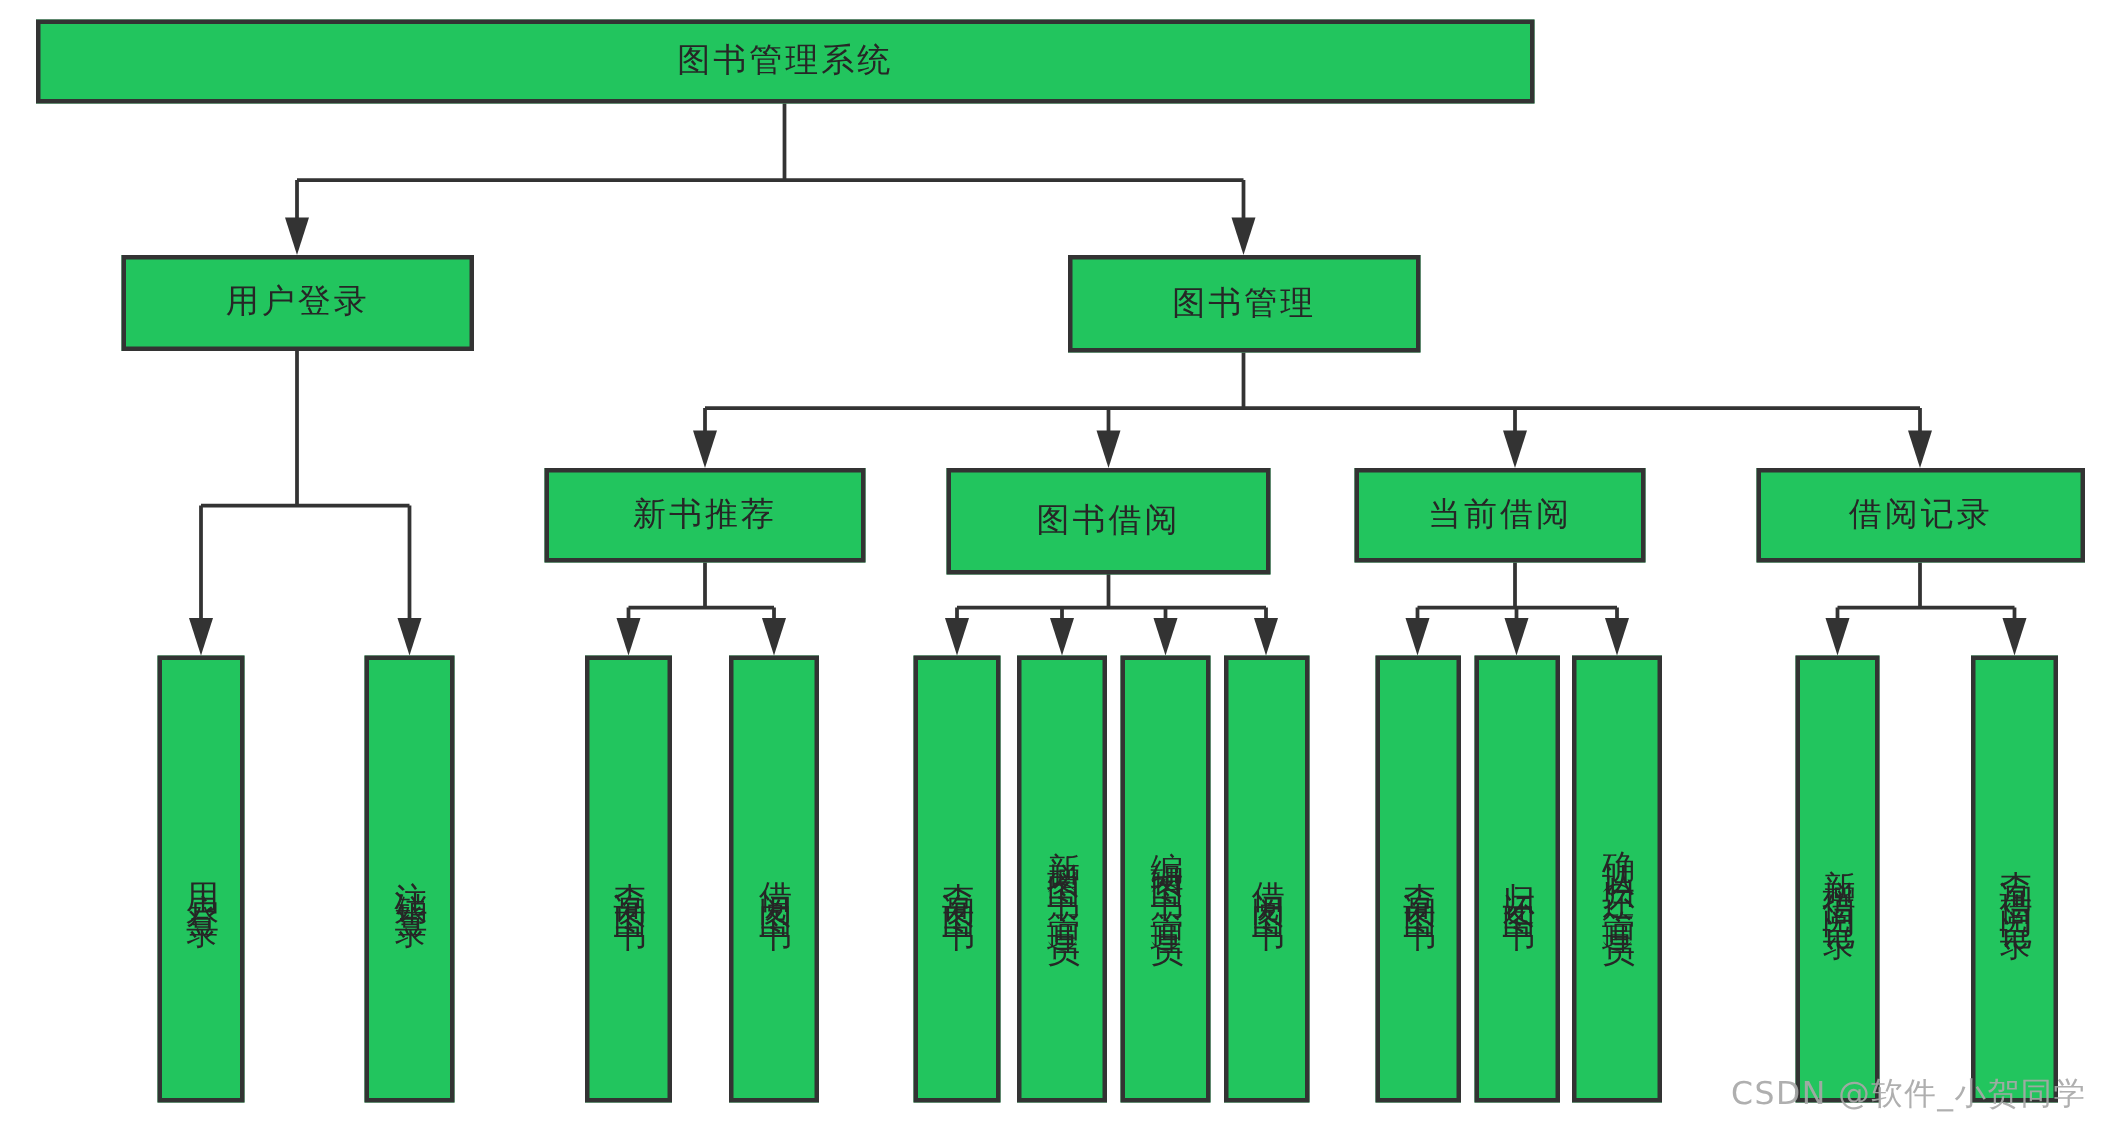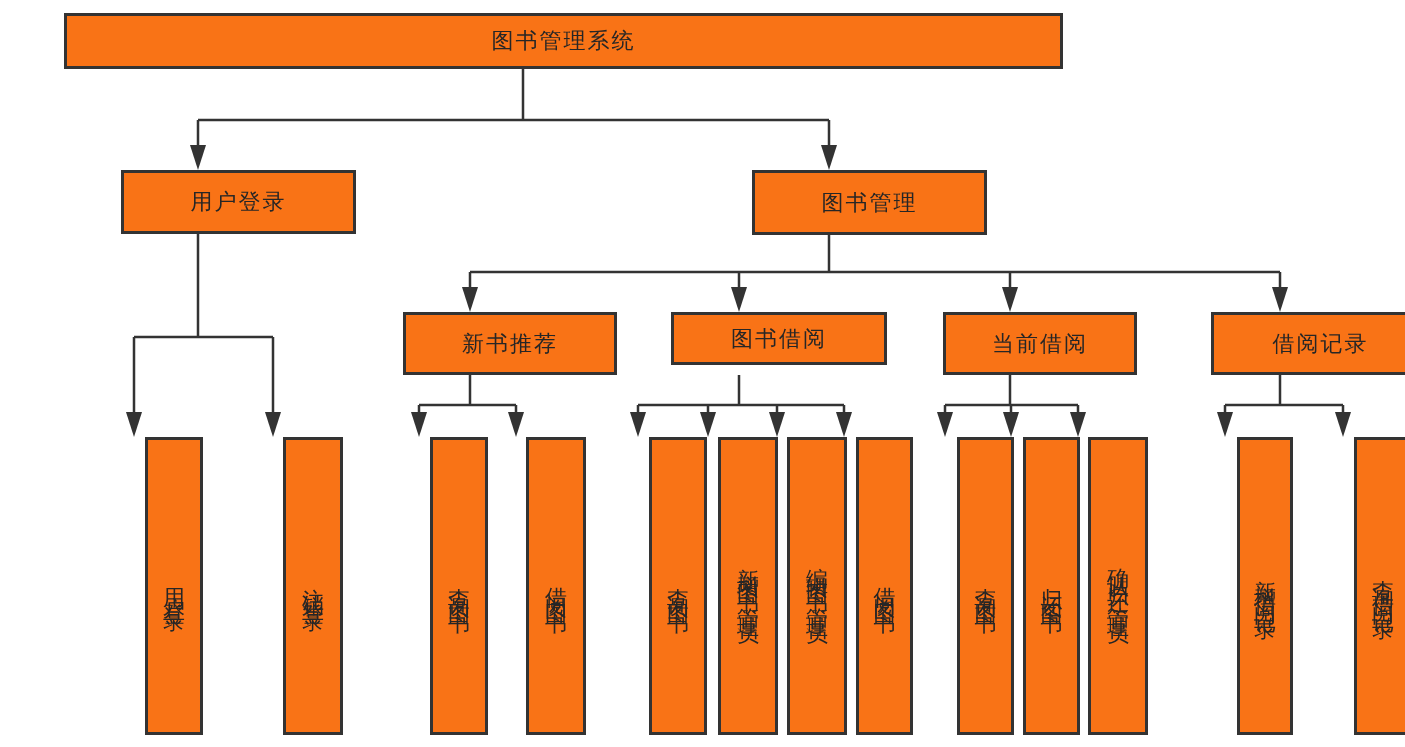--- a/index.html
+++ b/index.html
@@ -10,10 +10,9 @@
   #canvas{position:absolute;inset:0;width:1405px;height:747px;}
   svg.connectors{position:absolute;left:0;top:0;z-index:0;}
   .node{
-    position:absolute;box-sizing:border-box;background:#f97316;
+    position:absolute;box-sizing:border-box;background:#22c55e;
     border:3px solid #333333;display:flex;align-items:center;justify-content:center;
     z-index:1;
-    margin-left:40px;
   }
   .node .lbl{
     font-size:22px;line-height:1;letter-spacing:2px;white-space:nowrap;color:#262626;

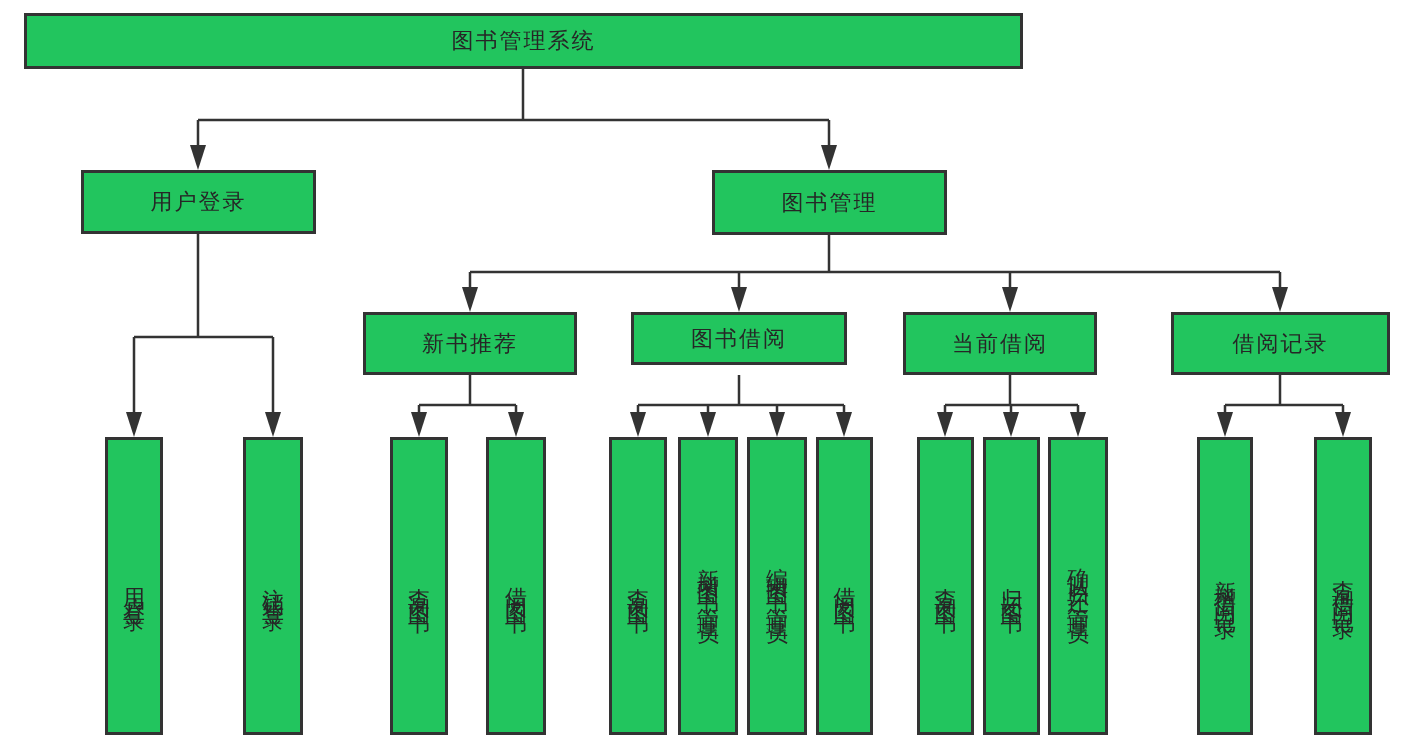--- a/index.html
+++ b/index.html
@@ -88,7 +88,7 @@
   <div class="node h" style="left:712px;top:170px;width:235px;height:65px">
     <span class="lbl">图书管理</span>
   </div>
-  <div class="node h" style="left:631px;top:312px;width:216px;height:53px">
+  <div class="node h" style="left:631px;top:312px;width:216px;height:71px">
     <span class="lbl">图书借阅</span>
   </div>
   <div class="node h" style="left:903px;top:312px;width:194px;height:63px">

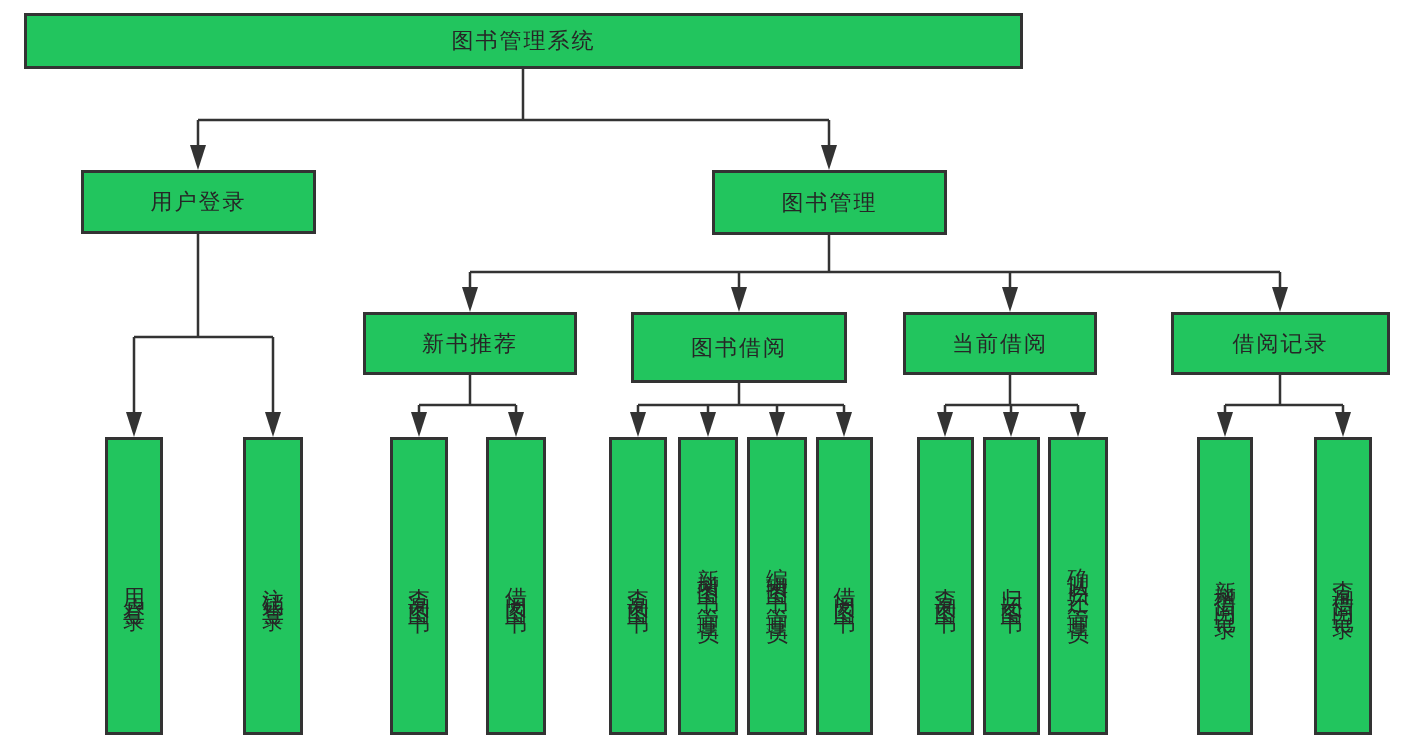--- a/index.html
+++ b/index.html
@@ -142,6 +142,7 @@
     <span class="lbl">查询借阅记录</span>
   </div>
 
+  <div class="watermark">CSDN @软件_小贺同学</div>
 
 </div>
 

